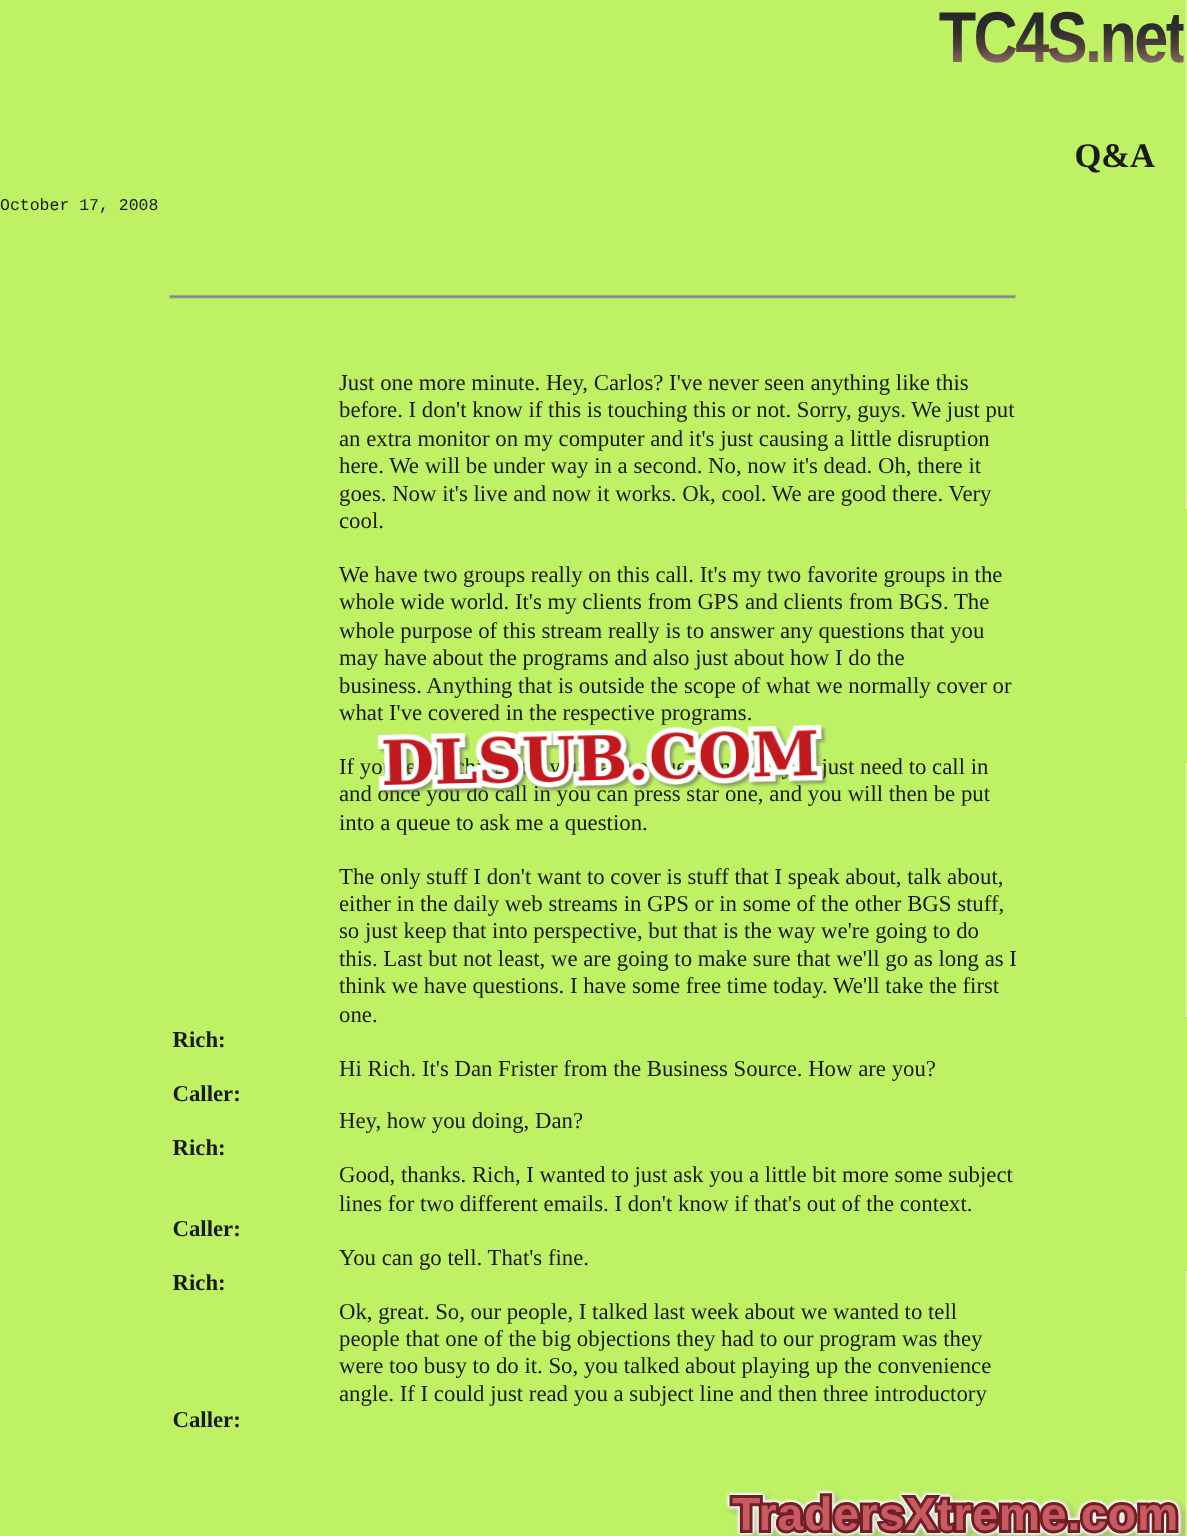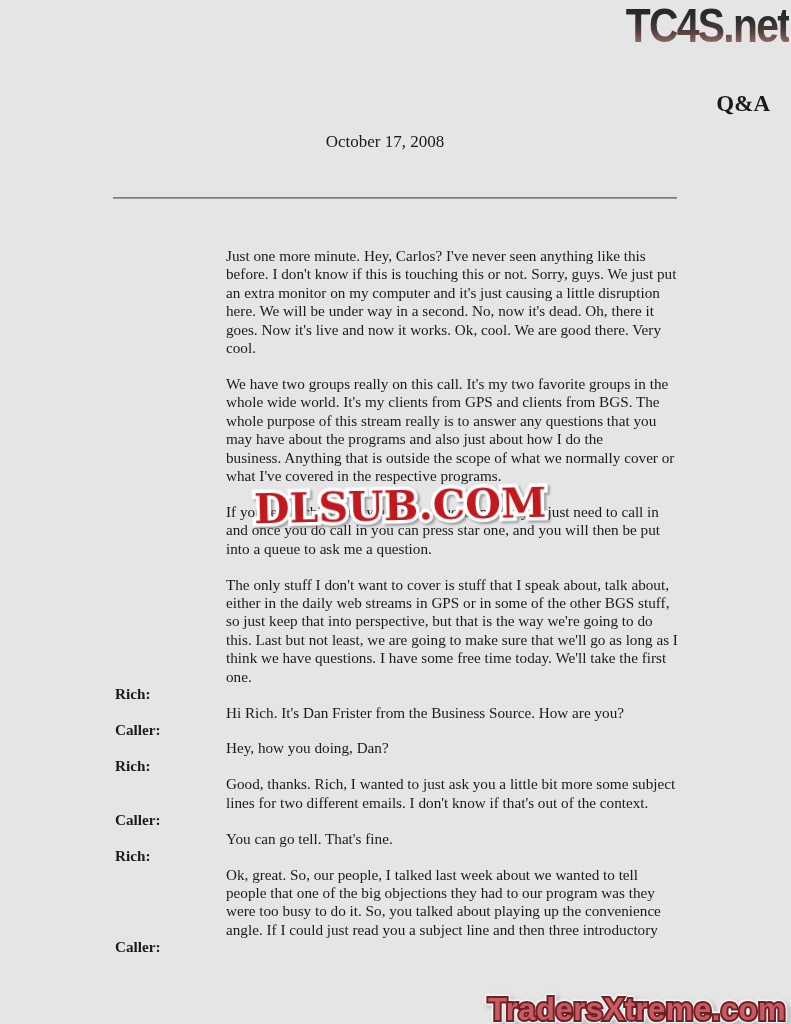--- a/index.html
+++ b/index.html
@@ -7,7 +7,7 @@
     position: relative;
     width: 791px;
     height: 1024px;
-    background: #e5e5e5;
+    background: #bef264;
     overflow: hidden;
     font-family: "Liberation Serif", serif;
     color: #1a1a1a;

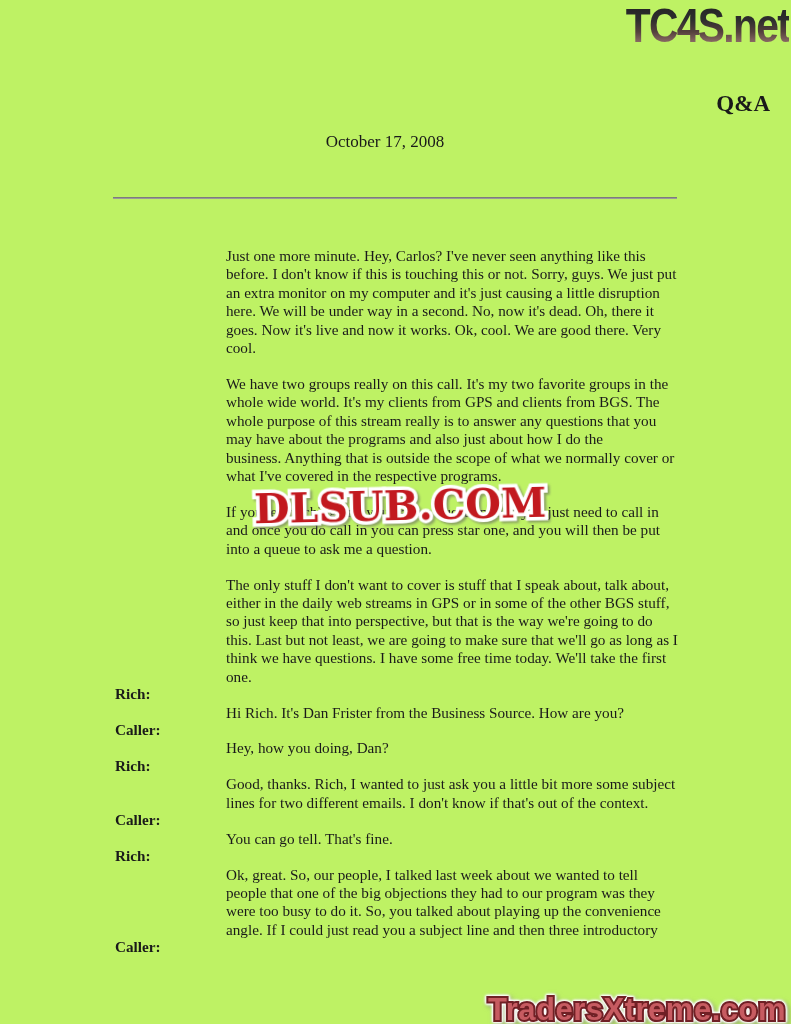--- a/index.html
+++ b/index.html
@@ -46,8 +46,9 @@
     top: 132px;
     left: 0;
     width: 770px;
-    text-align: center;
-    font-size: 17px;
+    text-align: left;
+    font-size: 11px;
+    font-family: Liberation Mono, monospace;
   }
 
   

